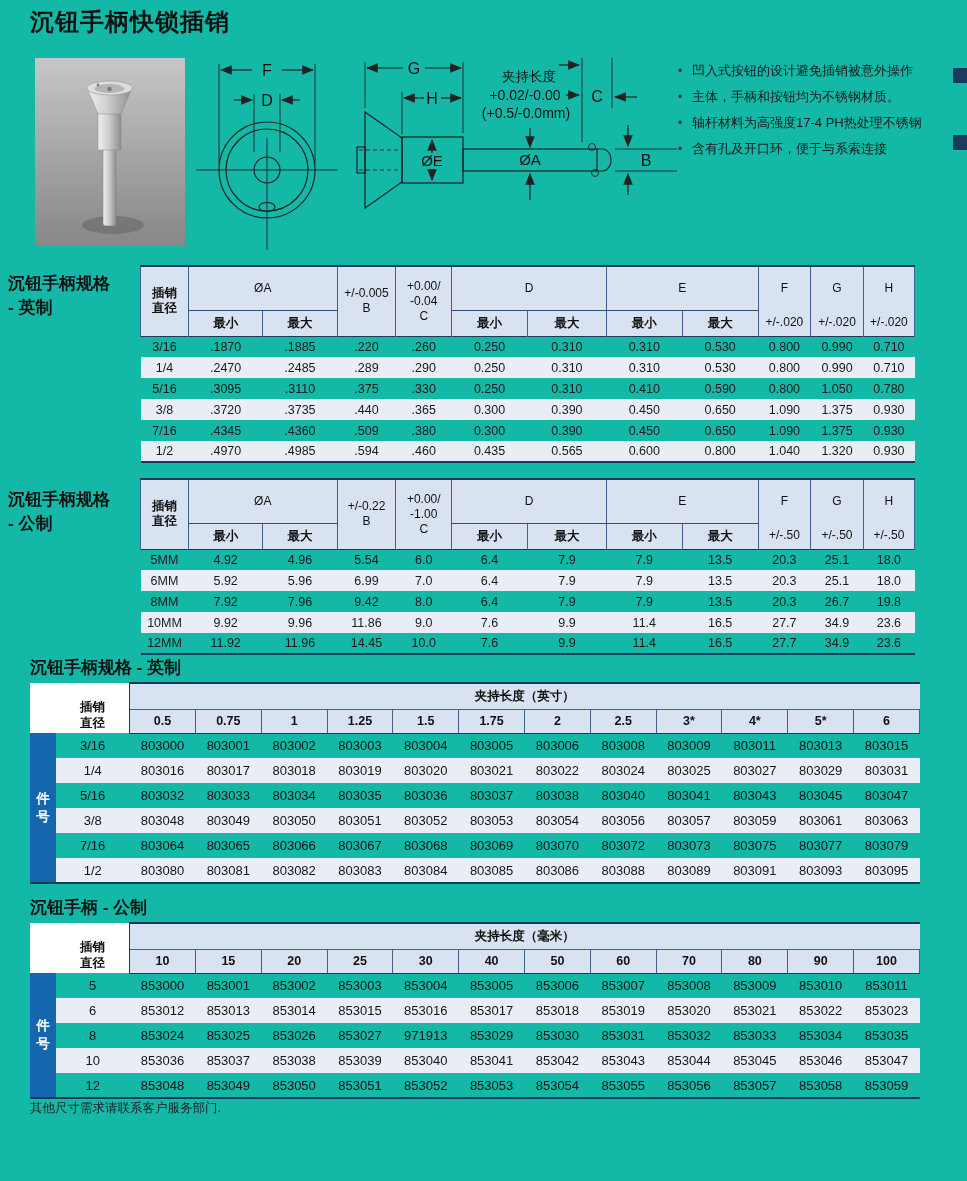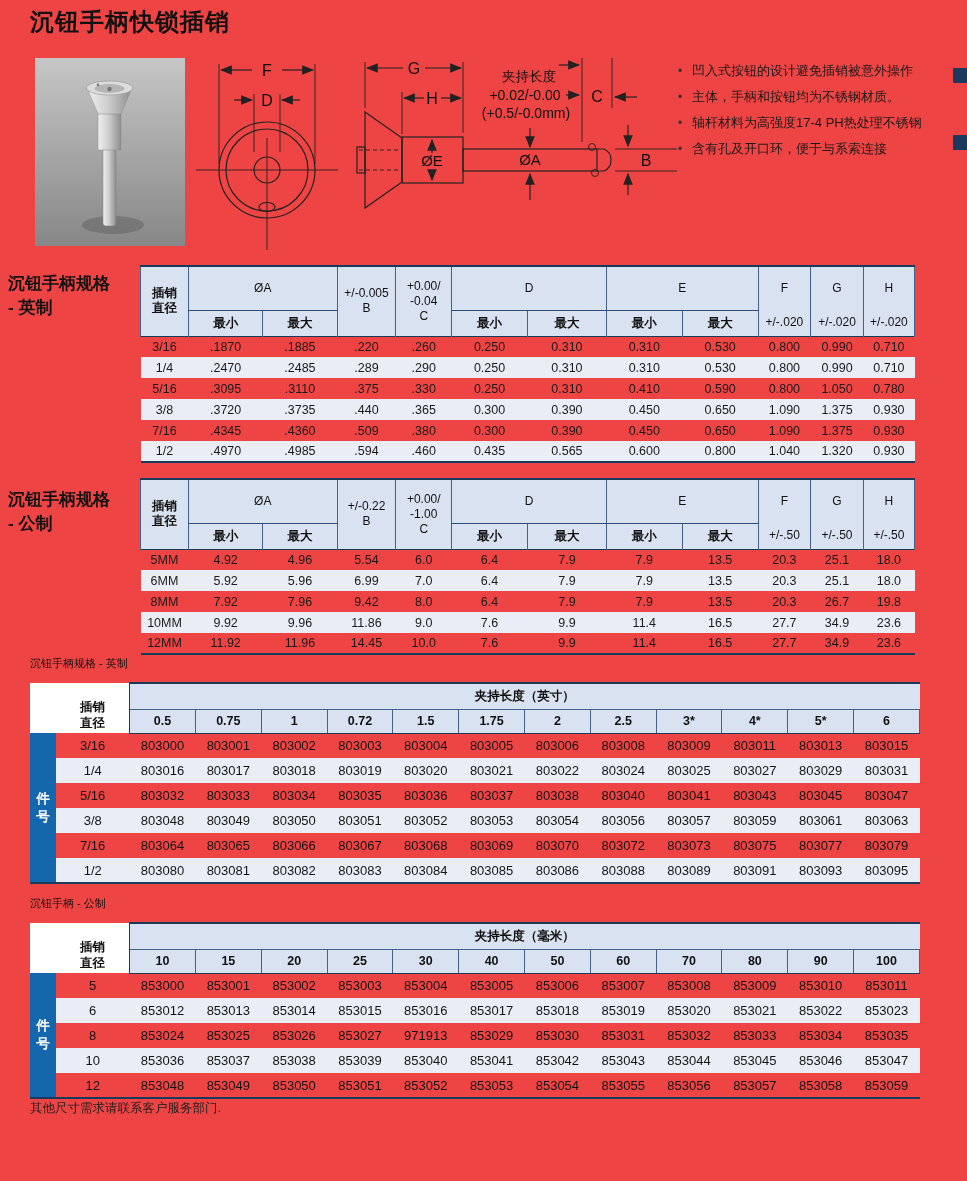--- a/index.html
+++ b/index.html
@@ -5,7 +5,7 @@
   * { margin:0; padding:0; box-sizing:border-box; }
   html,body { background:#fff; }
   body { font-family:"Liberation Sans","DejaVu Sans",sans-serif; color:#111; }
-  #page { position:relative; width:967px; height:1181px; background:#ef4444; overflow:hidden; }
+  #page { position:relative; width:967px; height:1181px; background:#14b8a6; overflow:hidden; }
 
   .abs { position:absolute; }
 

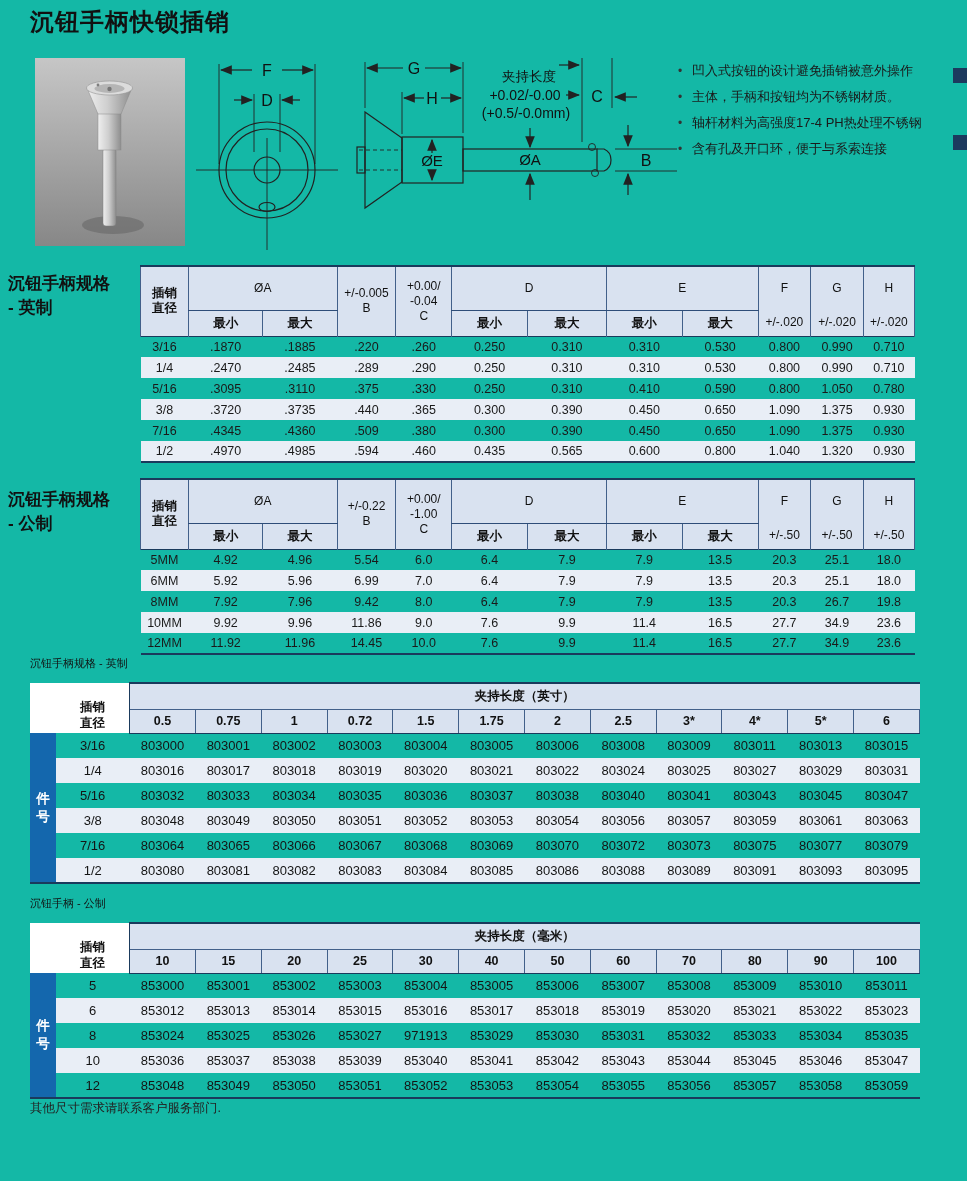--- a/index.html
+++ b/index.html
@@ -23,7 +23,7 @@
   
   .sec-label { font-size:17px; font-weight:bold; line-height:24px; }
 
-  .sec-heading { font-size:11px; font-weight:normal; }
+  .sec-heading { font-size:17px; font-weight:bold; }
 
   
   table { border-collapse:collapse; table-layout:fixed; }

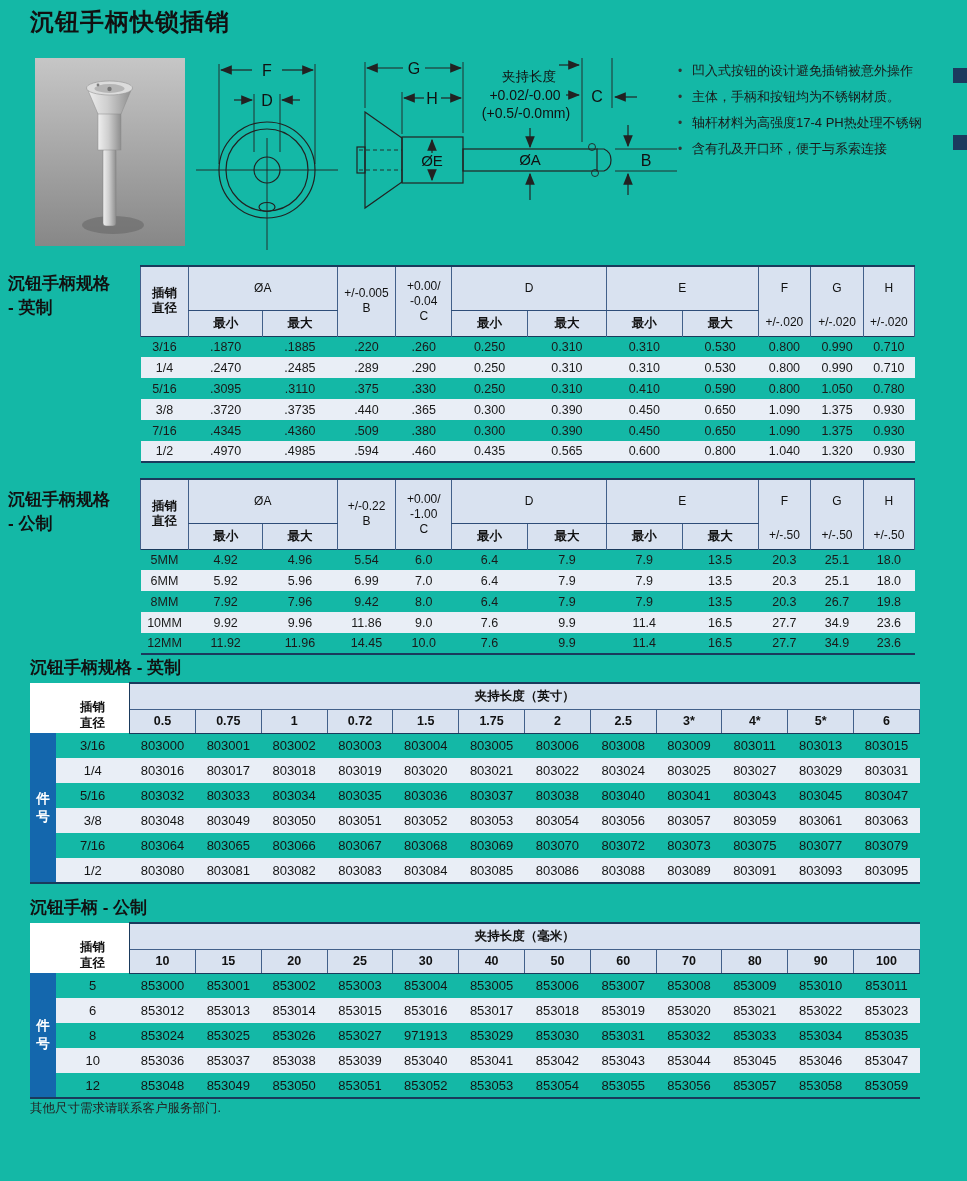--- a/index.html
+++ b/index.html
@@ -494,7 +494,7 @@
         <th>0.5</th>
         <th>0.75</th>
         <th>1</th>
-        <th>0.72</th>
+        <th>1.25</th>
         <th>1.5</th>
         <th>1.75</th>
         <th>2</th>

